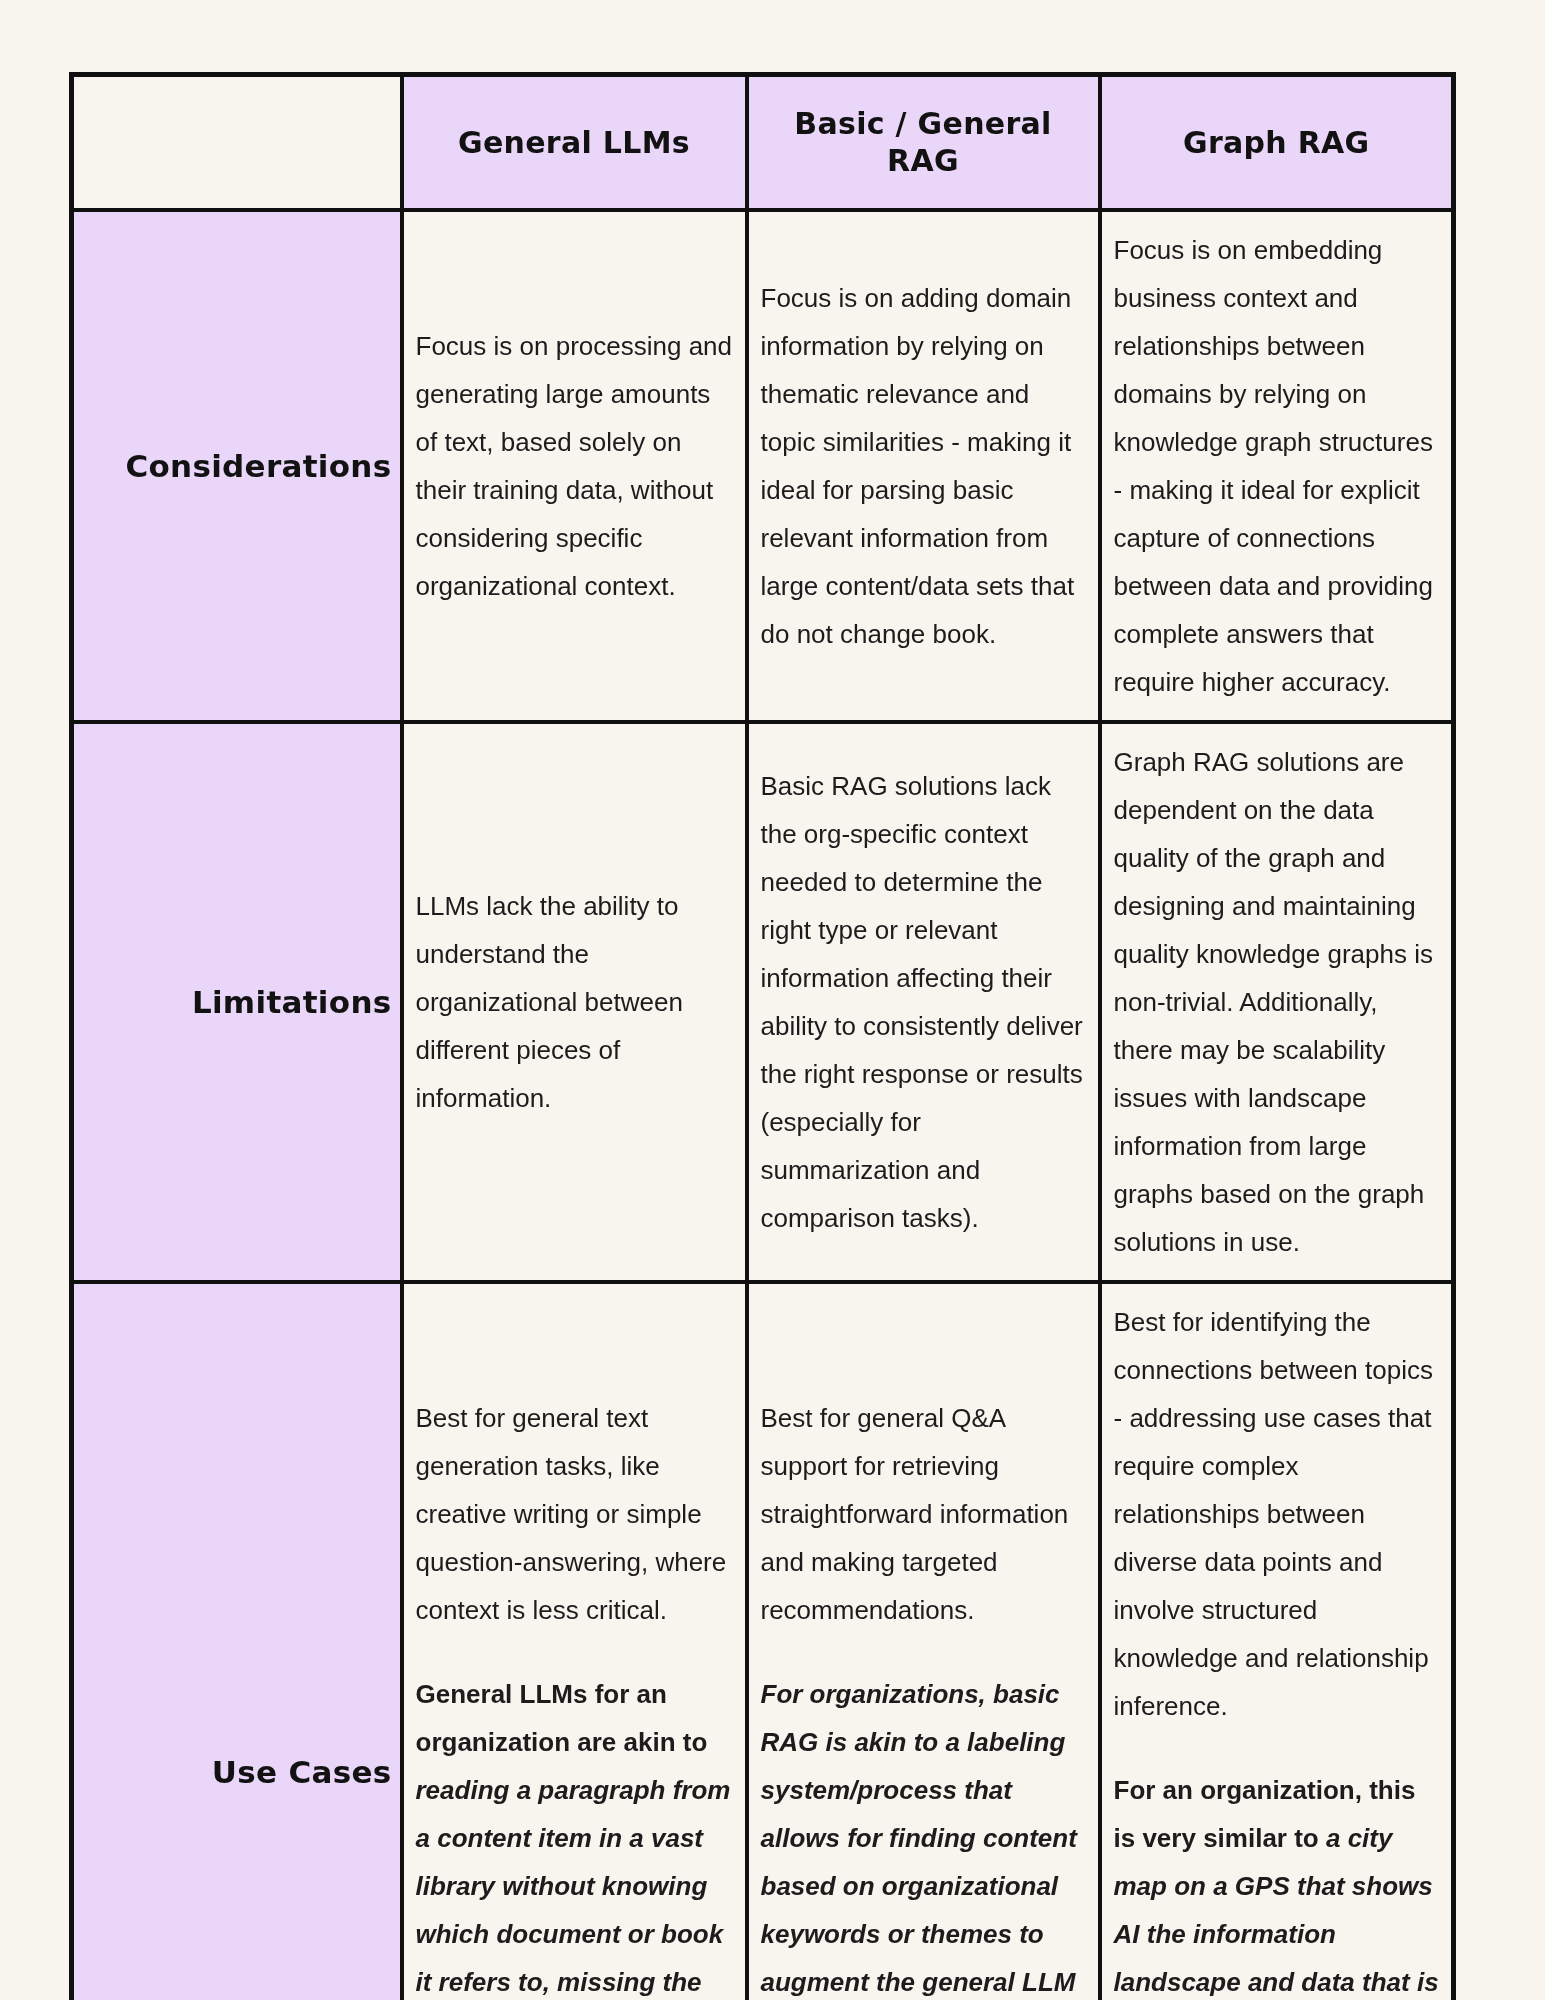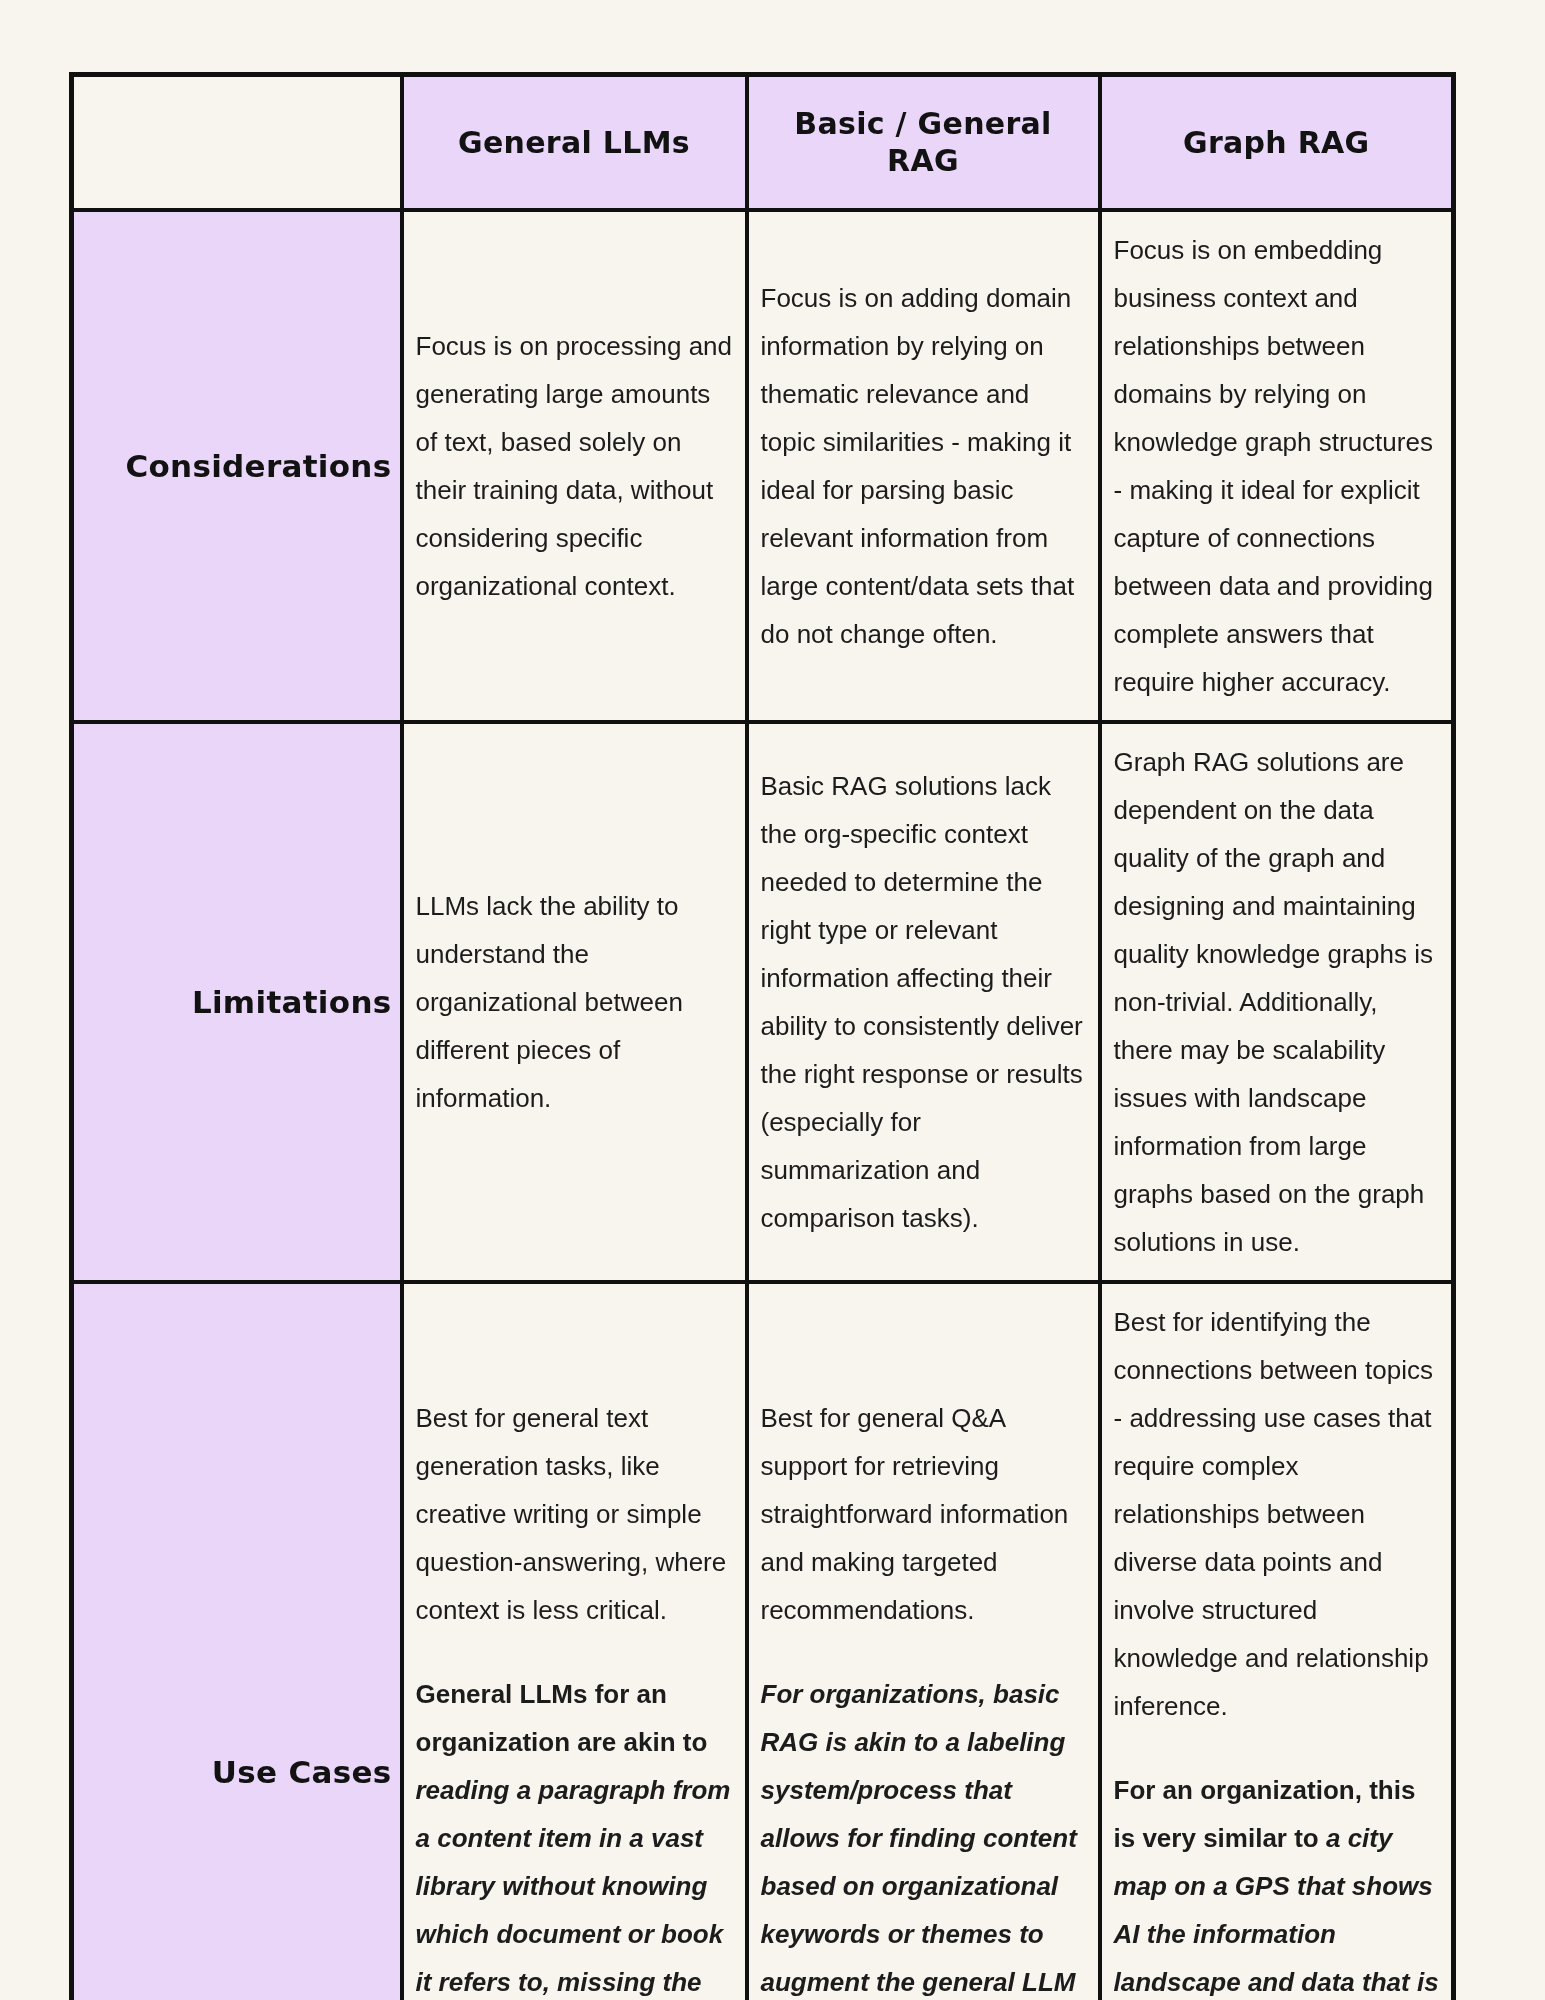--- a/index.html
+++ b/index.html
@@ -92,7 +92,7 @@
         <p><span>Focus is on processing and generating large amounts of text, based solely on their training data, without considering specific organizational context.</span></p>
       </td>
       <td class="bodycell">
-        <p><span>Focus is on adding domain information by relying on thematic relevance and topic similarities - making it ideal for parsing basic relevant information from large content/data sets that do not change often.</span></p>
+        <p><span>Focus is on adding domain information by relying on thematic relevance and topic similarities - making it ideal for parsing basic relevant information from large content/data sets that do not change book.</span></p>
       </td>
       <td class="bodycell">
         <p><span>Focus is on embedding business context and relationships between domains by relying on knowledge graph structures - making it ideal for explicit capture of connections between data and providing complete answers that require higher accuracy.</span></p>

